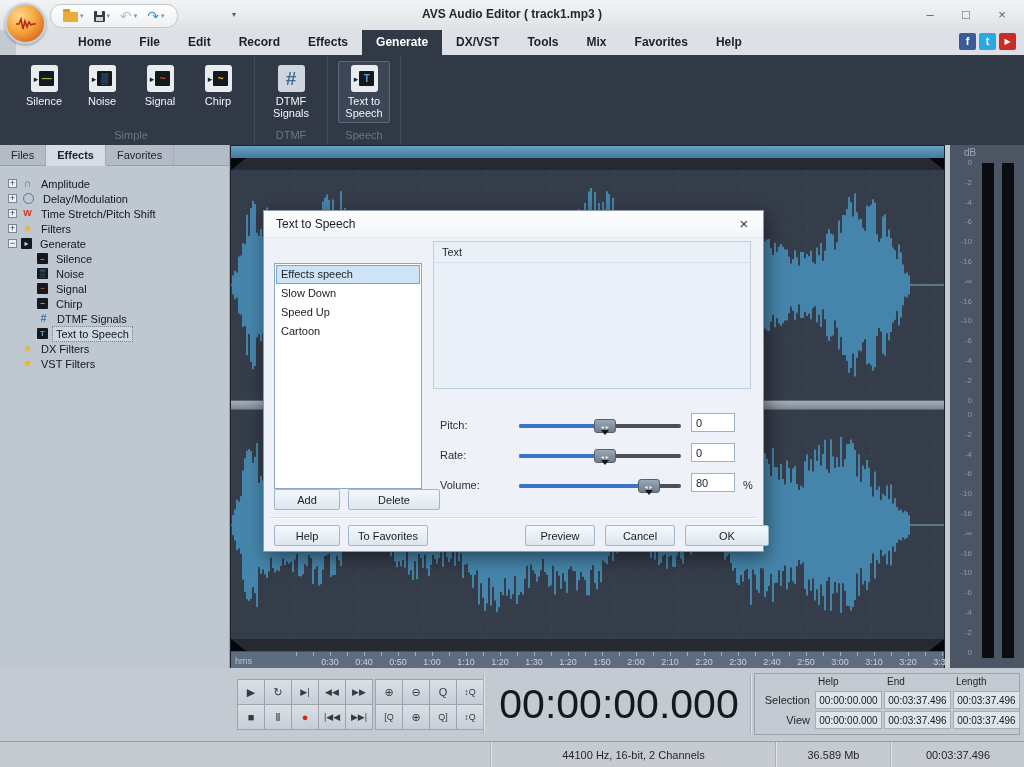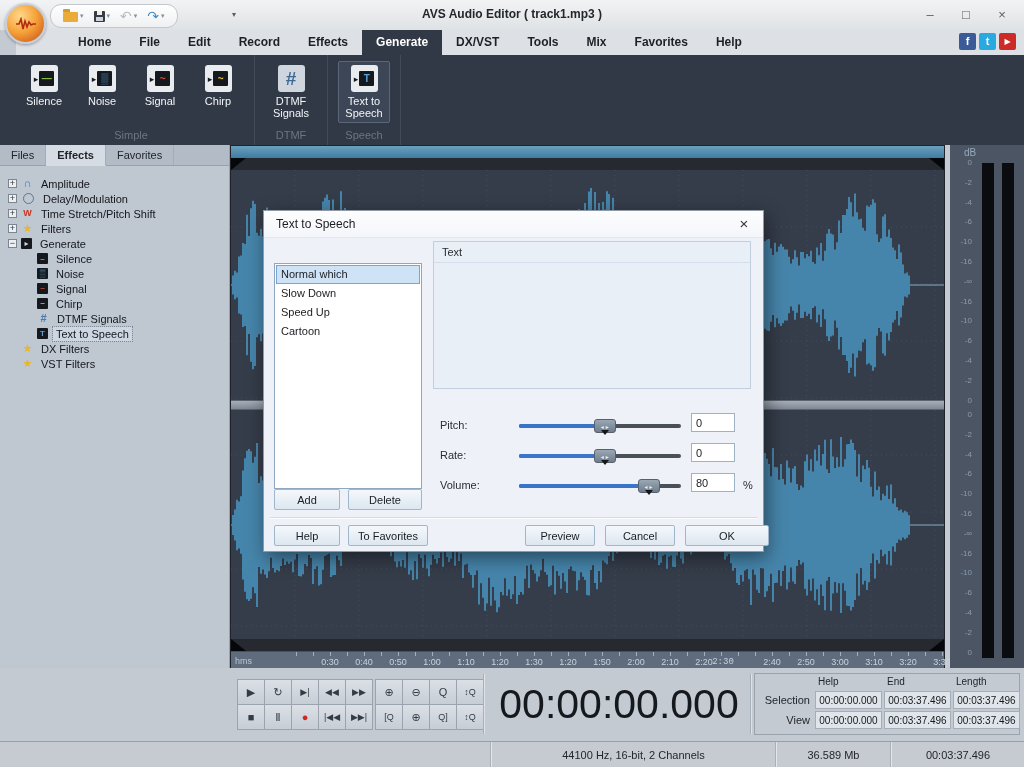--- a/index.html
+++ b/index.html
@@ -496,7 +496,7 @@
     <div class="dlg-close">×</div>
     <div class="dlabel" style="left:12px;top:36px">Presets</div>
     <div class="presets-list">
-        <div class="pitem selected">Normal which</div>
+        <div class="pitem selected">Effects speech</div>
         <div class="pitem">Slow Down</div>
         <div class="pitem">Speed Up</div>
         <div class="pitem">Cartoon</div>

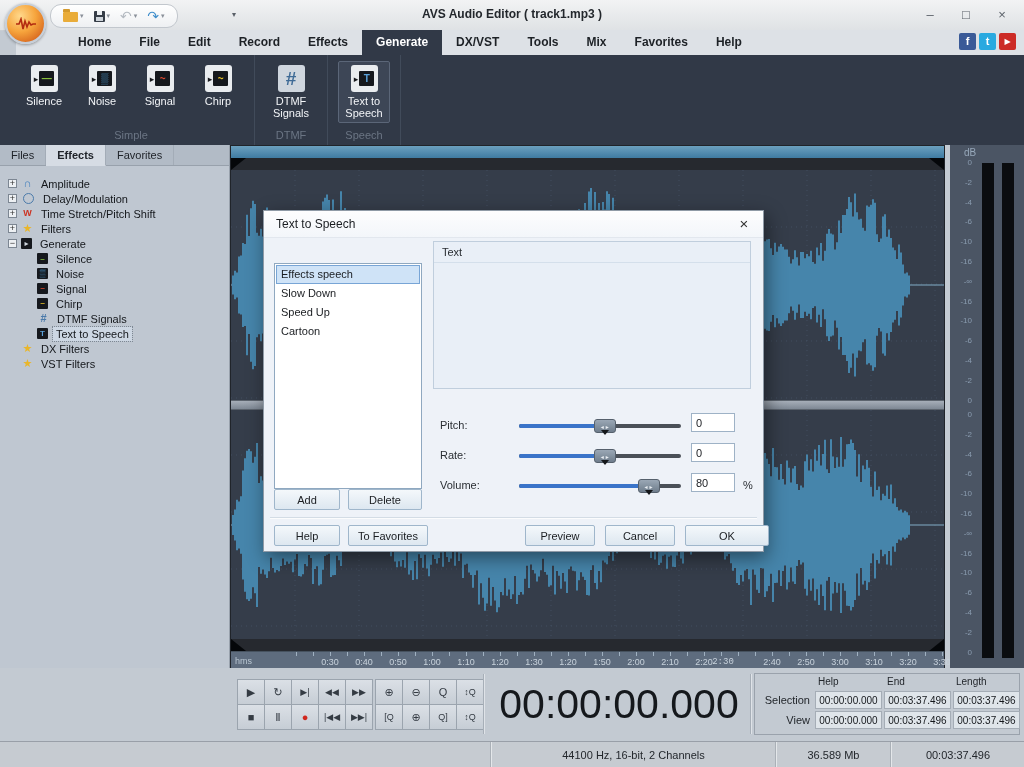--- a/index.html
+++ b/index.html
@@ -122,7 +122,7 @@
   .dbtn{position:absolute;height:21px;background:linear-gradient(#f4f8fb,#dde7f0);border:1px solid #9fb6cb;
         border-radius:2px;font-size:11px;color:#1a1d21;display:flex;align-items:center;justify-content:center;box-sizing:border-box;}
   .btn-add{left:10px;top:278px;width:66px;}
-  .btn-delete{left:84px;top:278px;width:74px;}
+  .btn-delete{left:84px;top:278px;width:92px;}
   .text-group{position:absolute;left:169px;top:30px;width:318px;height:148px;border:1px solid #c0cedd;background:#e9eff7;box-sizing:border-box;}
   .text-head{height:20px;line-height:20px;padding-left:8px;font-size:11px;color:#2a2e33;background:#e9eff7;border-bottom:1px solid #d4dfeb;}
   .text-field{position:absolute;left:8px;right:8px;top:27px;bottom:8px;background:#fff;border:1px solid #b7c7d7;

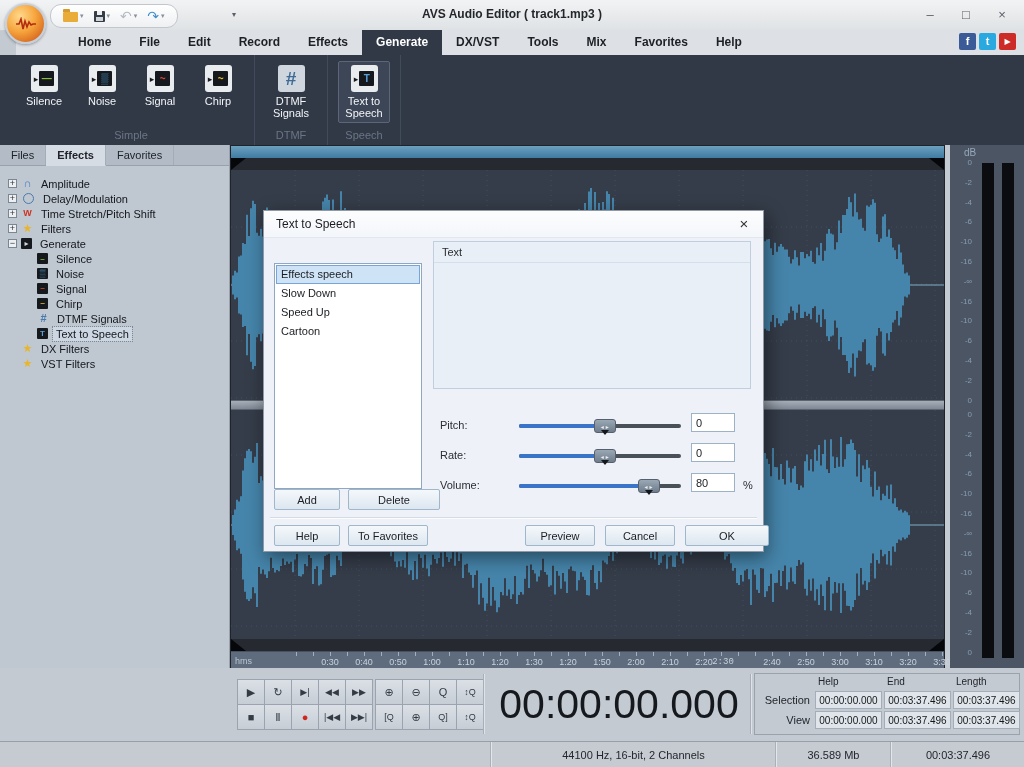--- a/index.html
+++ b/index.html
@@ -399,7 +399,7 @@
         <span class="rlab" style="left: 405px;">2:00</span>
         <span class="rlab" style="left: 439px;">2:10</span>
         <span class="rlab" style="left: 473px;">2:20</span>
-        <span class="rlab" style="left: 492px; font-family: Liberation Mono, monospace;">2:30</span>
+        <span class="rlab" style="left: 507px;">2:30</span>
         <span class="rlab" style="left: 541px;">2:40</span>
         <span class="rlab" style="left: 575px;">2:50</span>
         <span class="rlab" style="left: 609px;">3:00</span>

